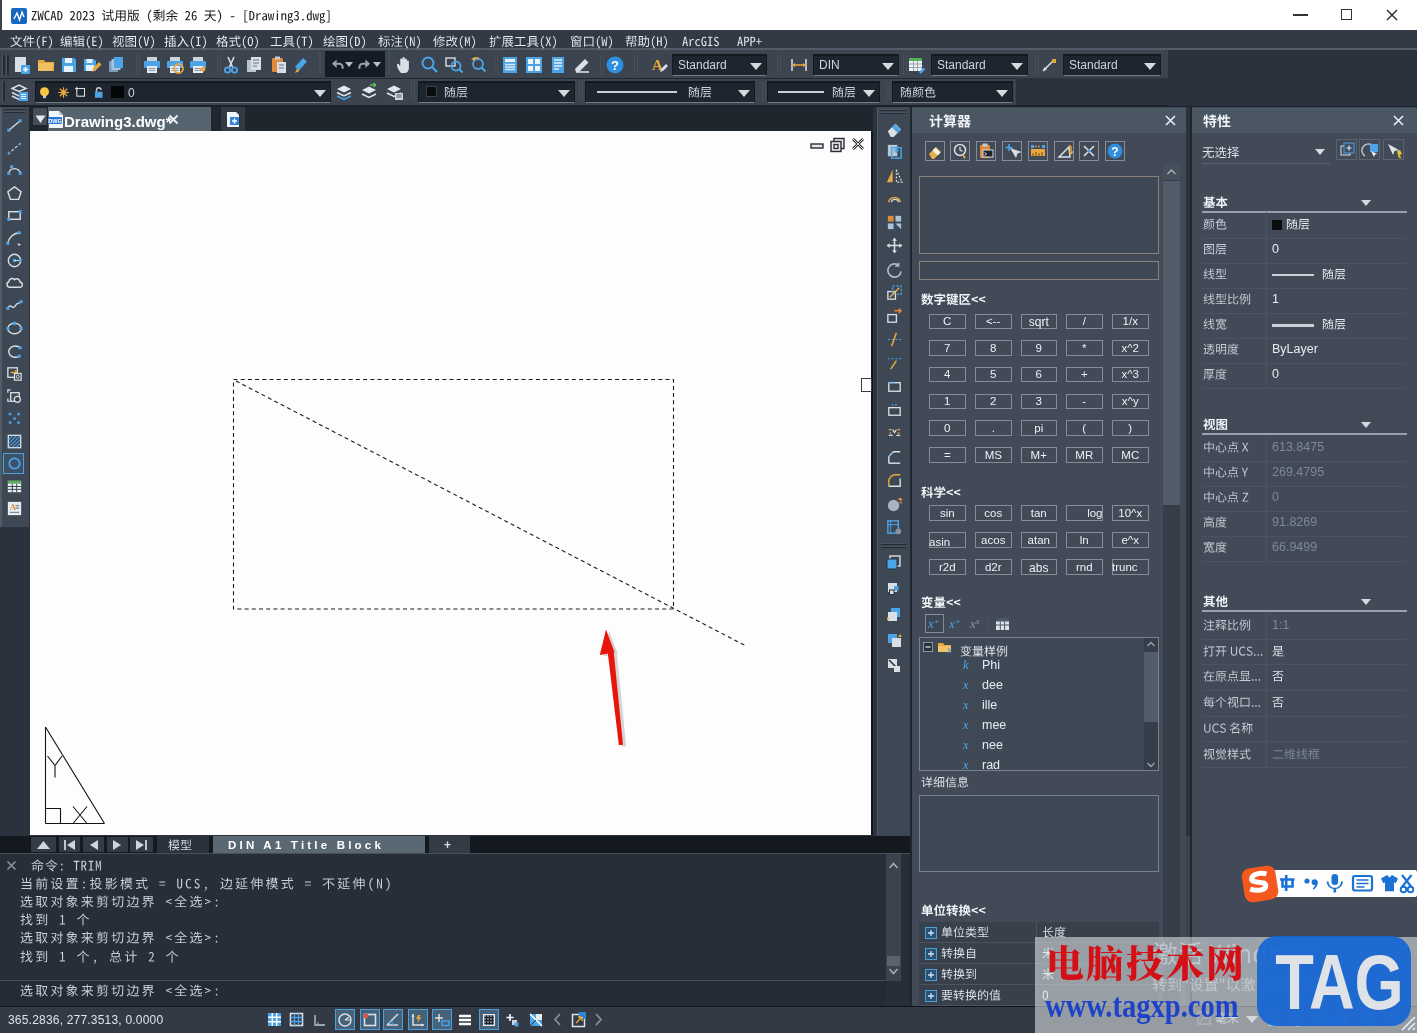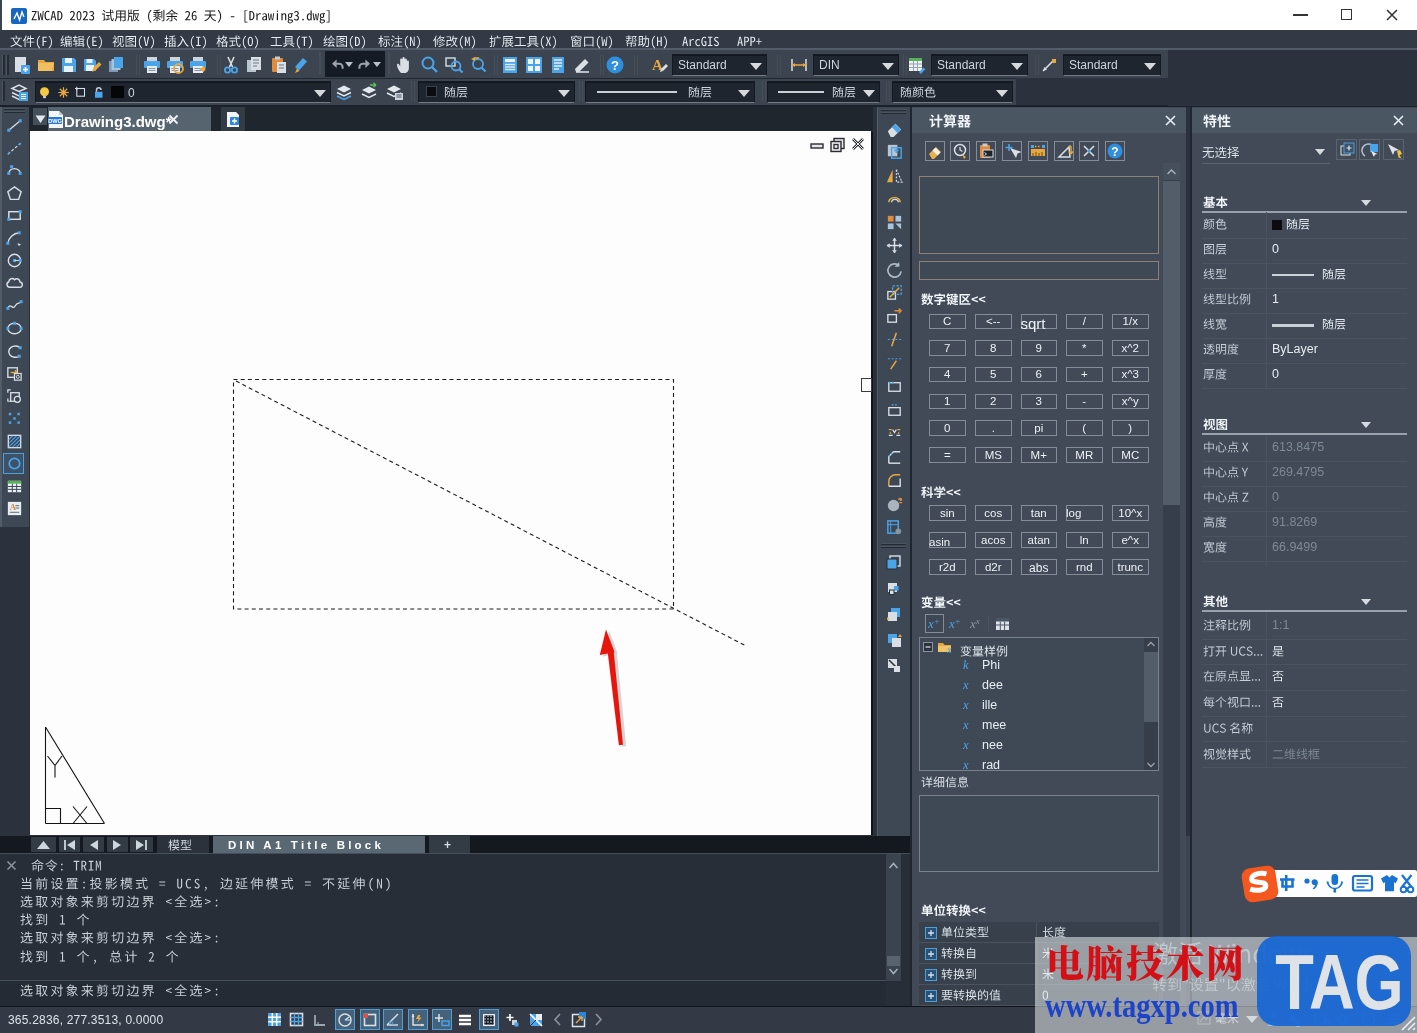--- a/index.html
+++ b/index.html
@@ -655,7 +655,7 @@
     <div class="tbtn" style="left:975px;top:313.5px;width:36.5px;height:15.5px"></div>
     <div class="a" style="left:975px;top:315.0px;width:36.5px;text-align:center;font-size:11.5px;color:#eef2f6">&lt;--</div>
     <div class="tbtn" style="left:1020.5px;top:313.5px;width:36.5px;height:15.5px"></div>
-    <div class="a" style="left:1020.5px;top:315.0px;width:36.5px;font-size:15px;color:#eef2f6">sqrt</div>
+    <div class="a" style="left:1020.5px;top:315.0px;width:36.5px;text-align:center;font-size:12px;color:#eef2f6">sqrt</div>
     <div class="tbtn" style="left:1066px;top:313.5px;width:36.5px;height:15.5px"></div>
     <div class="a" style="left:1066px;top:315.0px;width:36.5px;text-align:center;font-size:11.5px;color:#eef2f6">/</div>
     <div class="tbtn" style="left:1112px;top:313.5px;width:36.5px;height:15.5px"></div>

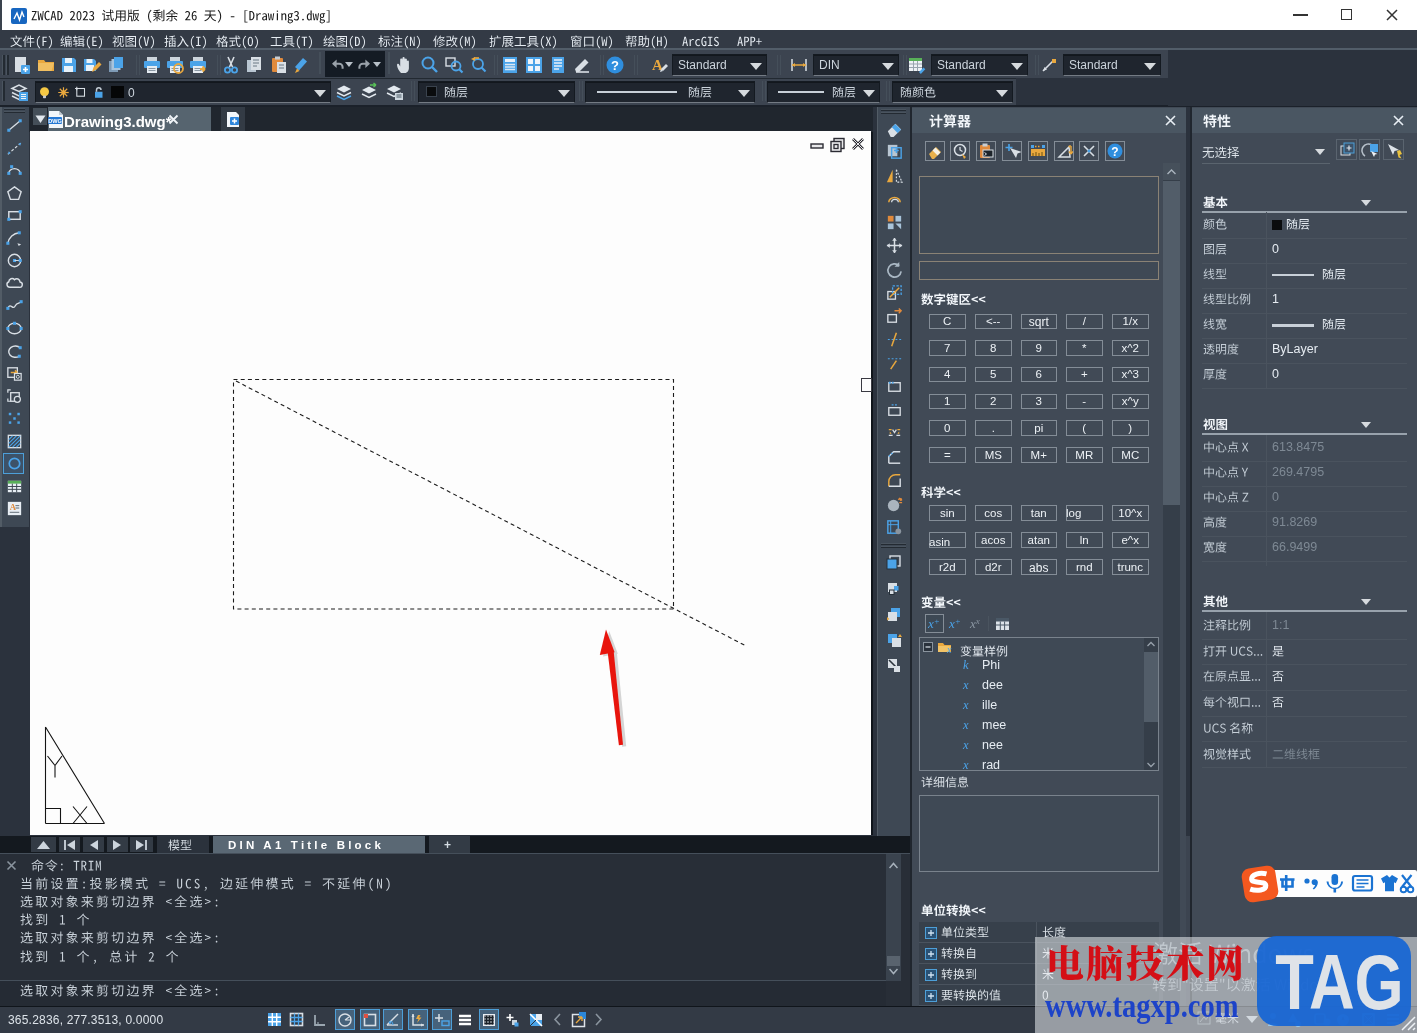--- a/index.html
+++ b/index.html
@@ -720,7 +720,7 @@
     <div class="tbtn" style="left:1020.5px;top:505px;width:36.5px;height:15.5px"></div>
     <div class="a" style="left:1020.5px;top:506.5px;width:36.5px;text-align:center;font-size:11.5px;color:#eef2f6">tan</div>
     <div class="tbtn" style="left:1066px;top:505px;width:36.5px;height:15.5px"></div>
-    <div class="a" style="left:1066px;top:506.5px;width:36.5px;text-align:left;font-size:11.5px;color:#eef2f6">log</div>
+    <div class="a" style="left:1066px;top:506.5px;width:36.5px;text-align:right;font-size:11.5px;color:#eef2f6">log</div>
     <div class="tbtn" style="left:1112px;top:505px;width:36.5px;height:15.5px"></div>
     <div class="a" style="left:1112px;top:506.5px;width:36.5px;text-align:center;font-size:11.5px;color:#eef2f6">10^x</div>
     <div class="tbtn" style="left:929px;top:532px;width:36.5px;height:15.5px"></div>

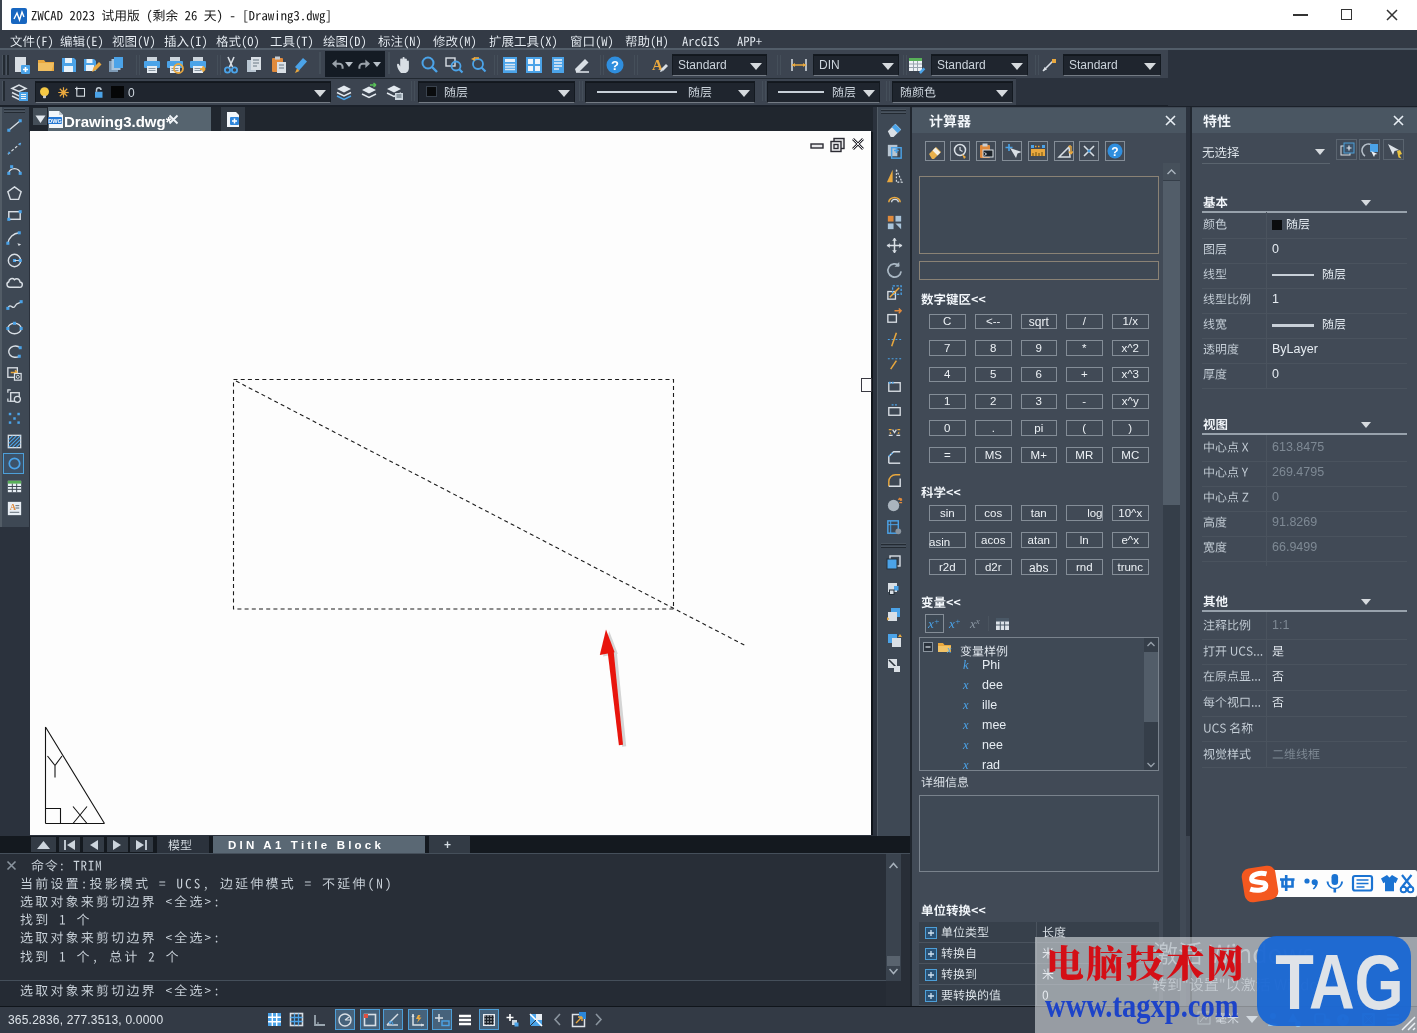--- a/index.html
+++ b/index.html
@@ -742,7 +742,7 @@
     <div class="tbtn" style="left:1066px;top:559px;width:36.5px;height:15.5px"></div>
     <div class="a" style="left:1066px;top:560.5px;width:36.5px;text-align:center;font-size:11.5px;color:#eef2f6">rnd</div>
     <div class="tbtn" style="left:1112px;top:559px;width:36.5px;height:15.5px"></div>
-    <div class="a" style="left:1112px;top:560.5px;width:36.5px;text-align:center;font-size:11.5px;color:#eef2f6">trunc</div>
+    <div class="a" style="left:1112px;top:560.5px;width:36.5px;text-align:left;font-size:11.5px;color:#eef2f6">trunc</div>
     <svg style="position:absolute;left:921px;top:596px;overflow:visible" width="41" height="16" aria-hidden="true">
       <path transform="translate(0,11)" d="M2.4 -7.8C2 -7 1.4 -6.2 0.8 -5.7C1.1 -5.5 1.7 -5.1 1.9 -4.9C2.6 -5.5 3.3 -6.5 3.7 -7.4ZM5.2 -10.4C5.3 -10.1 5.5 -9.7 5.7 -9.4H0.8V-8.1H4V-4.6H5.5V-8.1H7V-4.6H8.5V-7.1C9.2 -6.5 10.1 -5.5 10.6 -4.9L11.7 -5.7C11.2 -6.3 10.3 -7.2 9.5 -7.8L8.5 -7.1V-8.1H11.7V-9.4H7.4C7.2 -9.8 6.9 -10.4 6.6 -10.8ZM1.5 -4.4V-3H2.5C3.1 -2.2 3.8 -1.6 4.7 -1C3.4 -0.6 2 -0.3 0.5 -0.2C0.7 0.1 1.1 0.8 1.2 1.2C3 0.9 4.7 0.5 6.2 -0.1C7.6 0.5 9.3 0.9 11.2 1.2C11.4 0.8 11.8 0.2 12.1 -0.2C10.5 -0.3 9.1 -0.6 7.9 -1C9 -1.7 10 -2.6 10.6 -3.8L9.7 -4.4L9.4 -4.4ZM4.2 -3H8.3C7.8 -2.5 7.1 -2 6.3 -1.6C5.5 -2 4.8 -2.5 4.2 -3Z M16.1 -8.3H21.3V-7.9H16.1ZM16.1 -9.5H21.3V-9.1H16.1ZM14.7 -10.2V-7.1H22.8V-10.2ZM13.1 -6.8V-5.7H24.5V-6.8ZM15.8 -3.3H18V-2.9H15.8ZM19.5 -3.3H21.6V-2.9H19.5ZM15.8 -4.5H18V-4.1H15.8ZM19.5 -4.5H21.6V-4.1H19.5ZM13.1 -0.3V0.8H24.5V-0.3H19.5V-0.7H23.4V-1.7H19.5V-2.1H23.1V-5.3H14.4V-2.1H18V-1.7H14.2V-0.7H18V-0.3Z M31.9 -1.6V-3.1L29.3 -4L27.3 -4.7V-4.7L29.3 -5.4L31.9 -6.3V-7.8L25.5 -5.4V-4.1Z M39.3 -1.6V-3.1L36.6 -4L34.7 -4.7V-4.7L36.6 -5.4L39.3 -6.3V-7.8L32.9 -5.4V-4.1Z" fill="#f2f6fa"></path>
     </svg>

